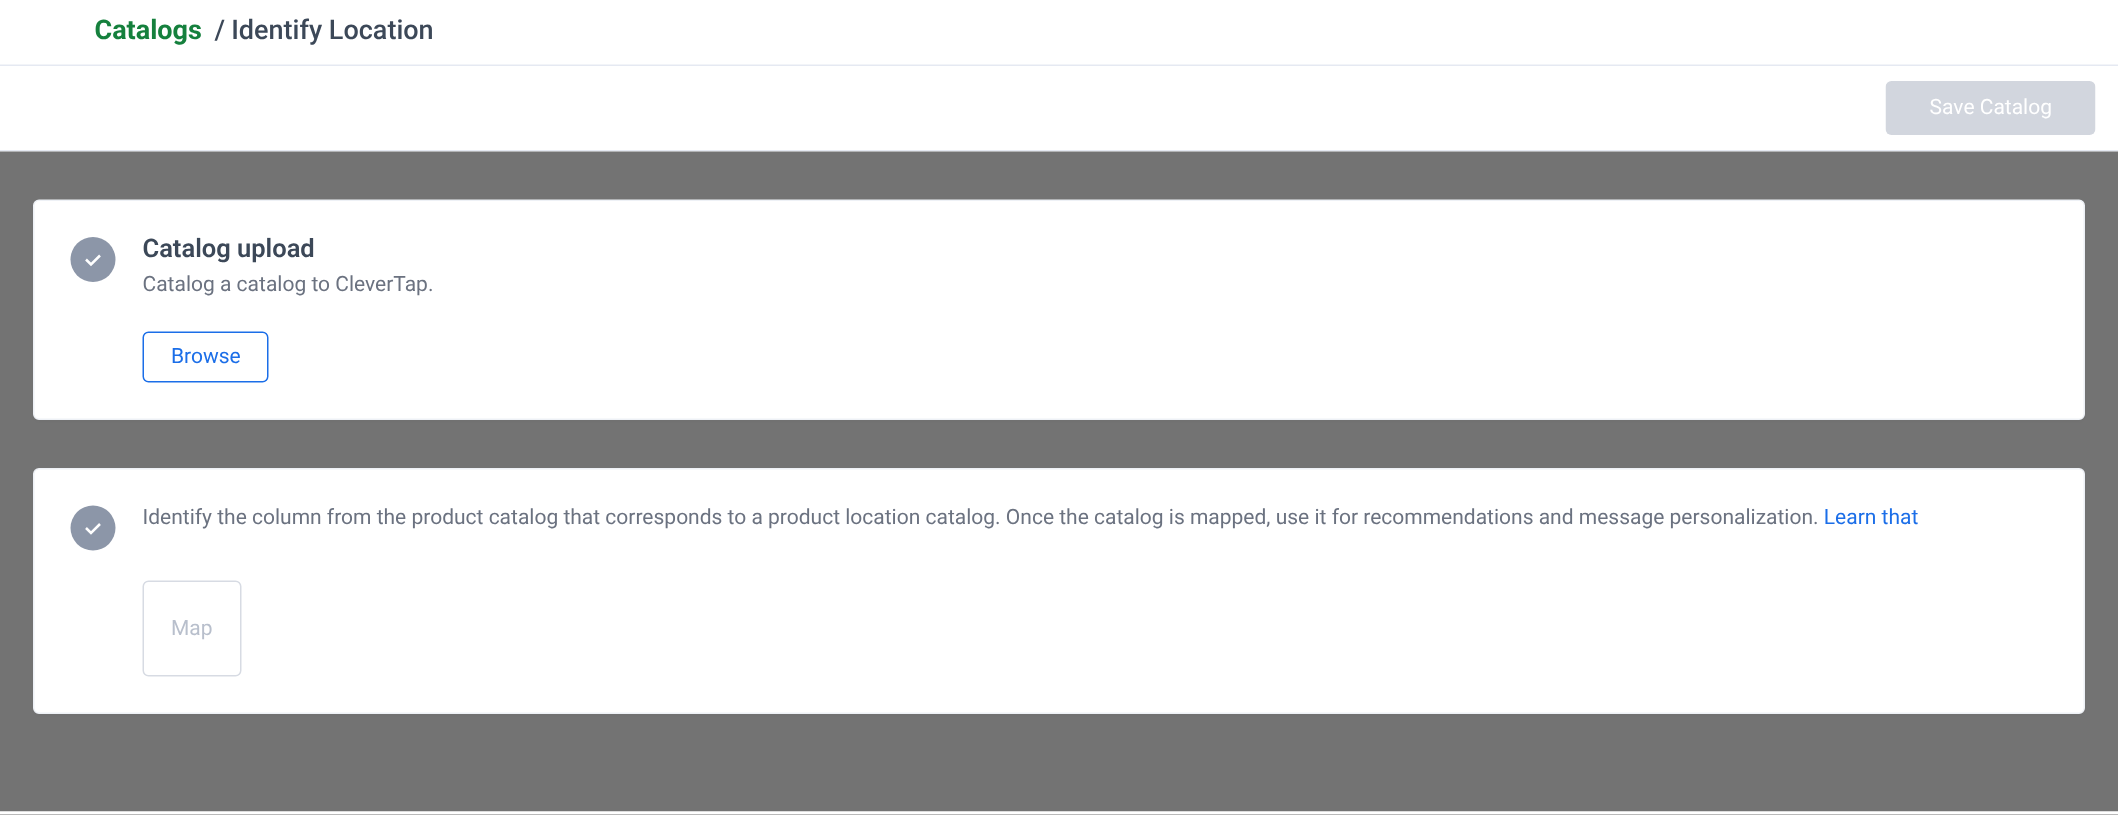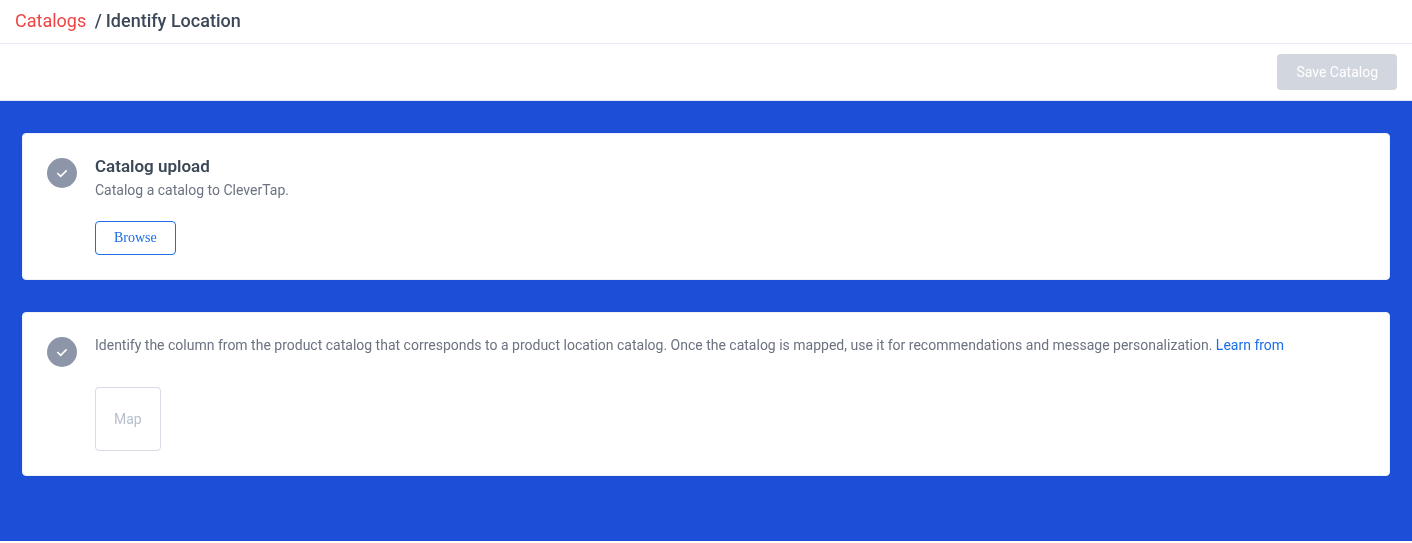--- a/index.html
+++ b/index.html
@@ -22,9 +22,10 @@
     color: #3c4858;
   }
   .breadcrumb a {
-    color: #ef4444;
+    color: #15803d;
     text-decoration: none;
-    font-weight: 400;
+    font-weight: 700;
+    margin-left: 48px;
   }
   .breadcrumb-sep {
     margin: 0 4px;

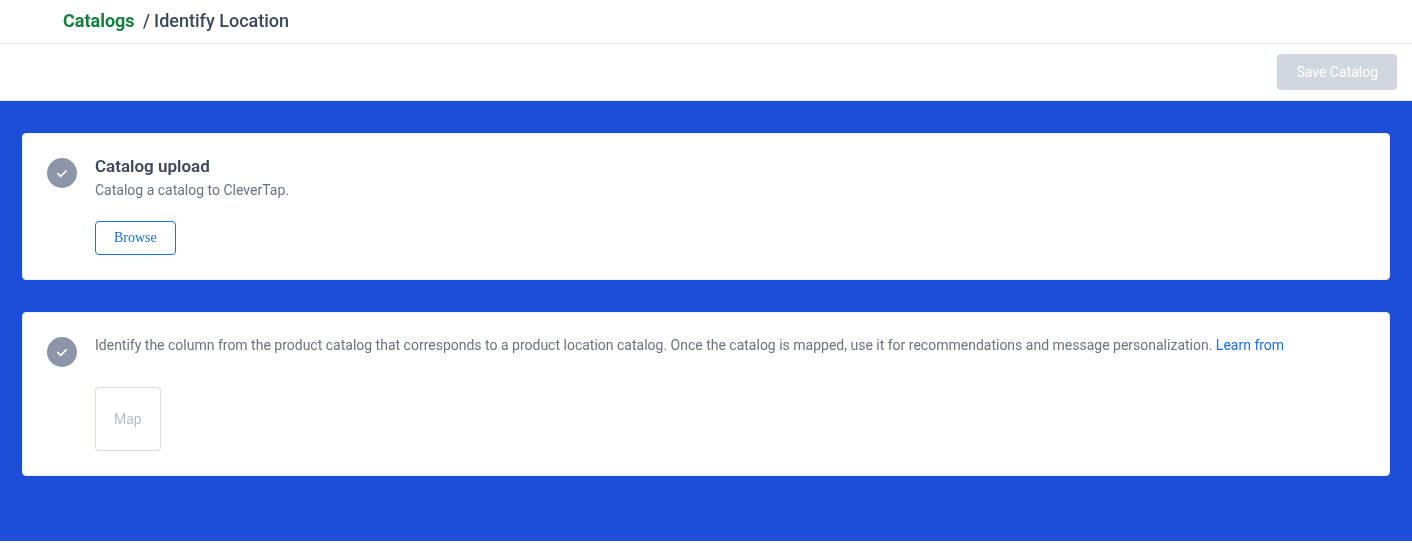--- a/index.html
+++ b/index.html
@@ -56,7 +56,7 @@
     background: #d2d6de;
     color: #ffffff;
     cursor: not-allowed;
-    padding: 9px 18px;
+    padding: 9px 28px;
     text-align: right;
   }
   .content-area {

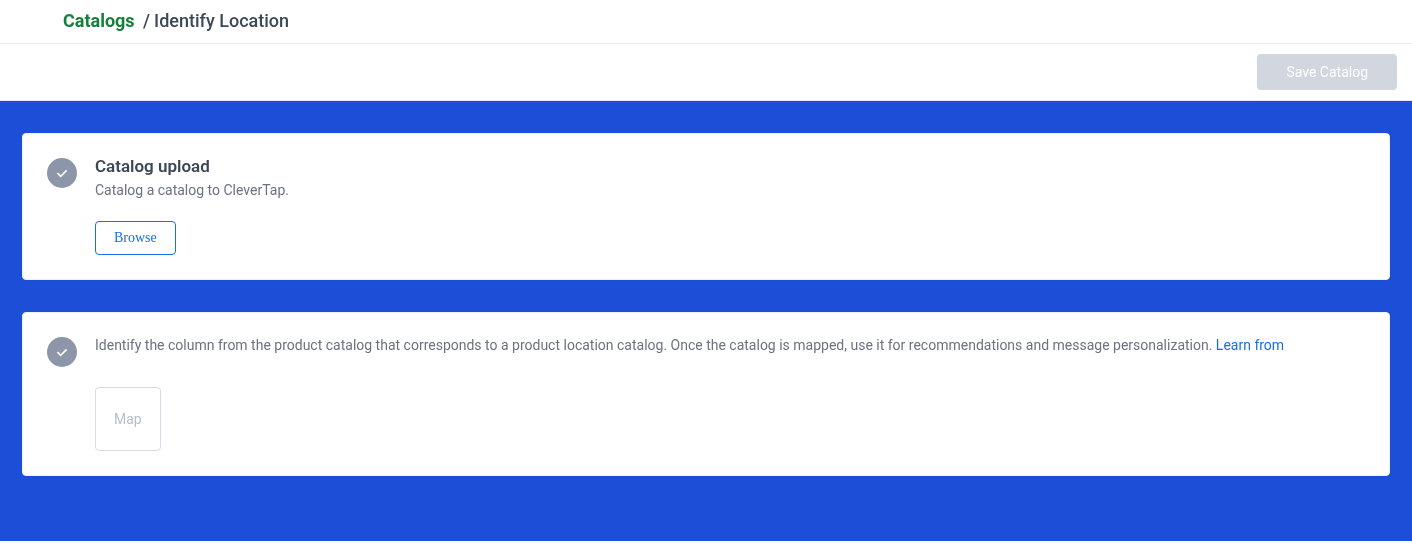--- a/index.html
+++ b/index.html
@@ -60,7 +60,7 @@
     text-align: right;
   }
   .content-area {
-    background: #1d4ed8;
+    background: #737373;
     padding: 32px 22px;
     min-height: 440px;
   }

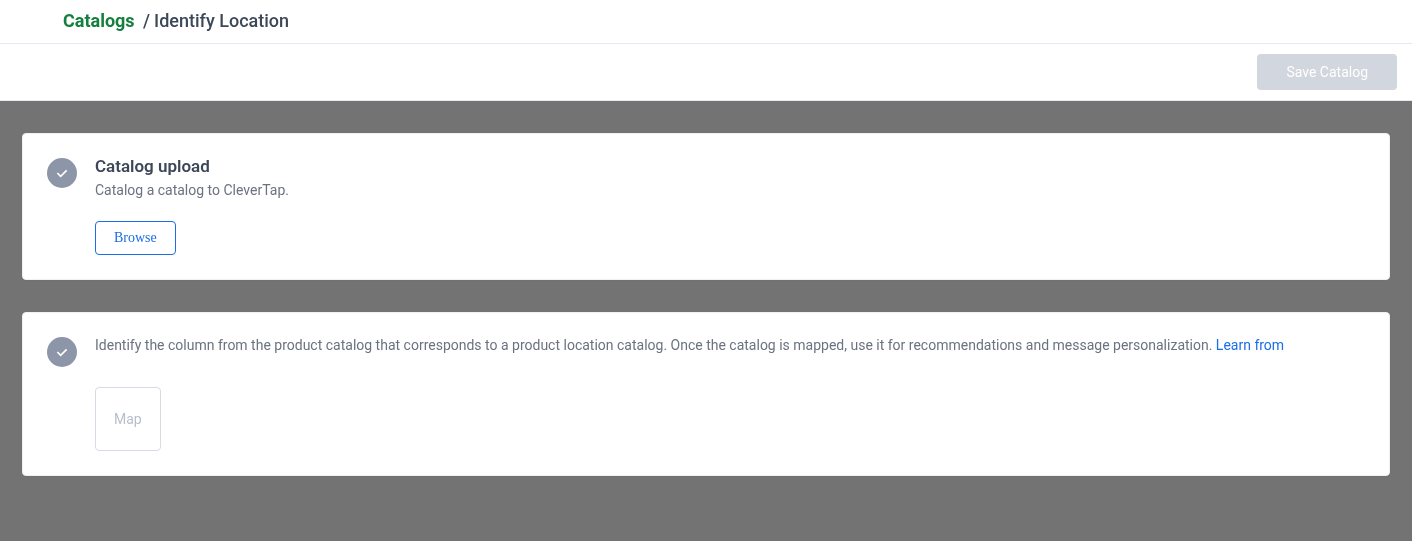--- a/index.html
+++ b/index.html
@@ -122,7 +122,6 @@
     color: #1b6ee8;
     background: #ffffff;
     padding: 8px 18px;
-    font-family: Liberation Serif, serif;
   }
   .btn-outline-disabled {
     border: 1px solid #d7dbe3;

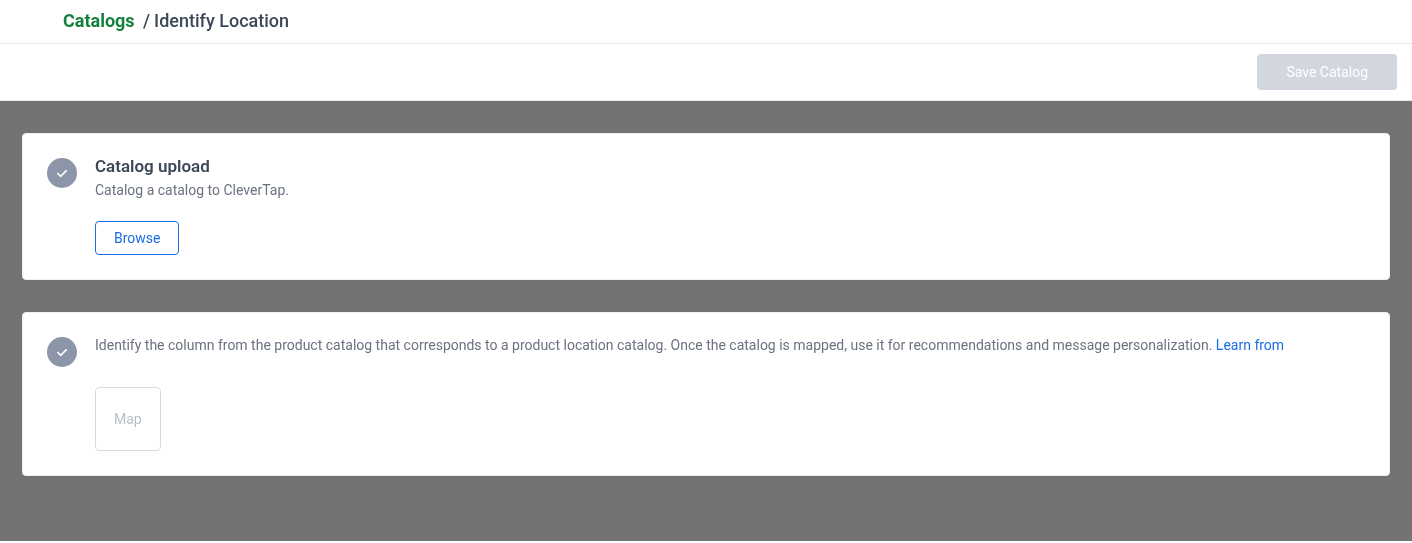--- a/index.html
+++ b/index.html
@@ -173,7 +173,7 @@
       </div>
       <div class="card-texts">
         <div class="card-desc">
-          <span>Identify the column from the product catalog that corresponds to a product location catalog. Once the catalog is mapped, use it for recommendations and message personalization. </span><a href="#">Learn from</a>
+          <span>Identify the column from the product catalog that corresponds to a product location catalog. Once the catalog is mapped, use it for recommendations and message personalization. </span><a href="#">Learn that</a>
         </div>
       </div>
     </div>

